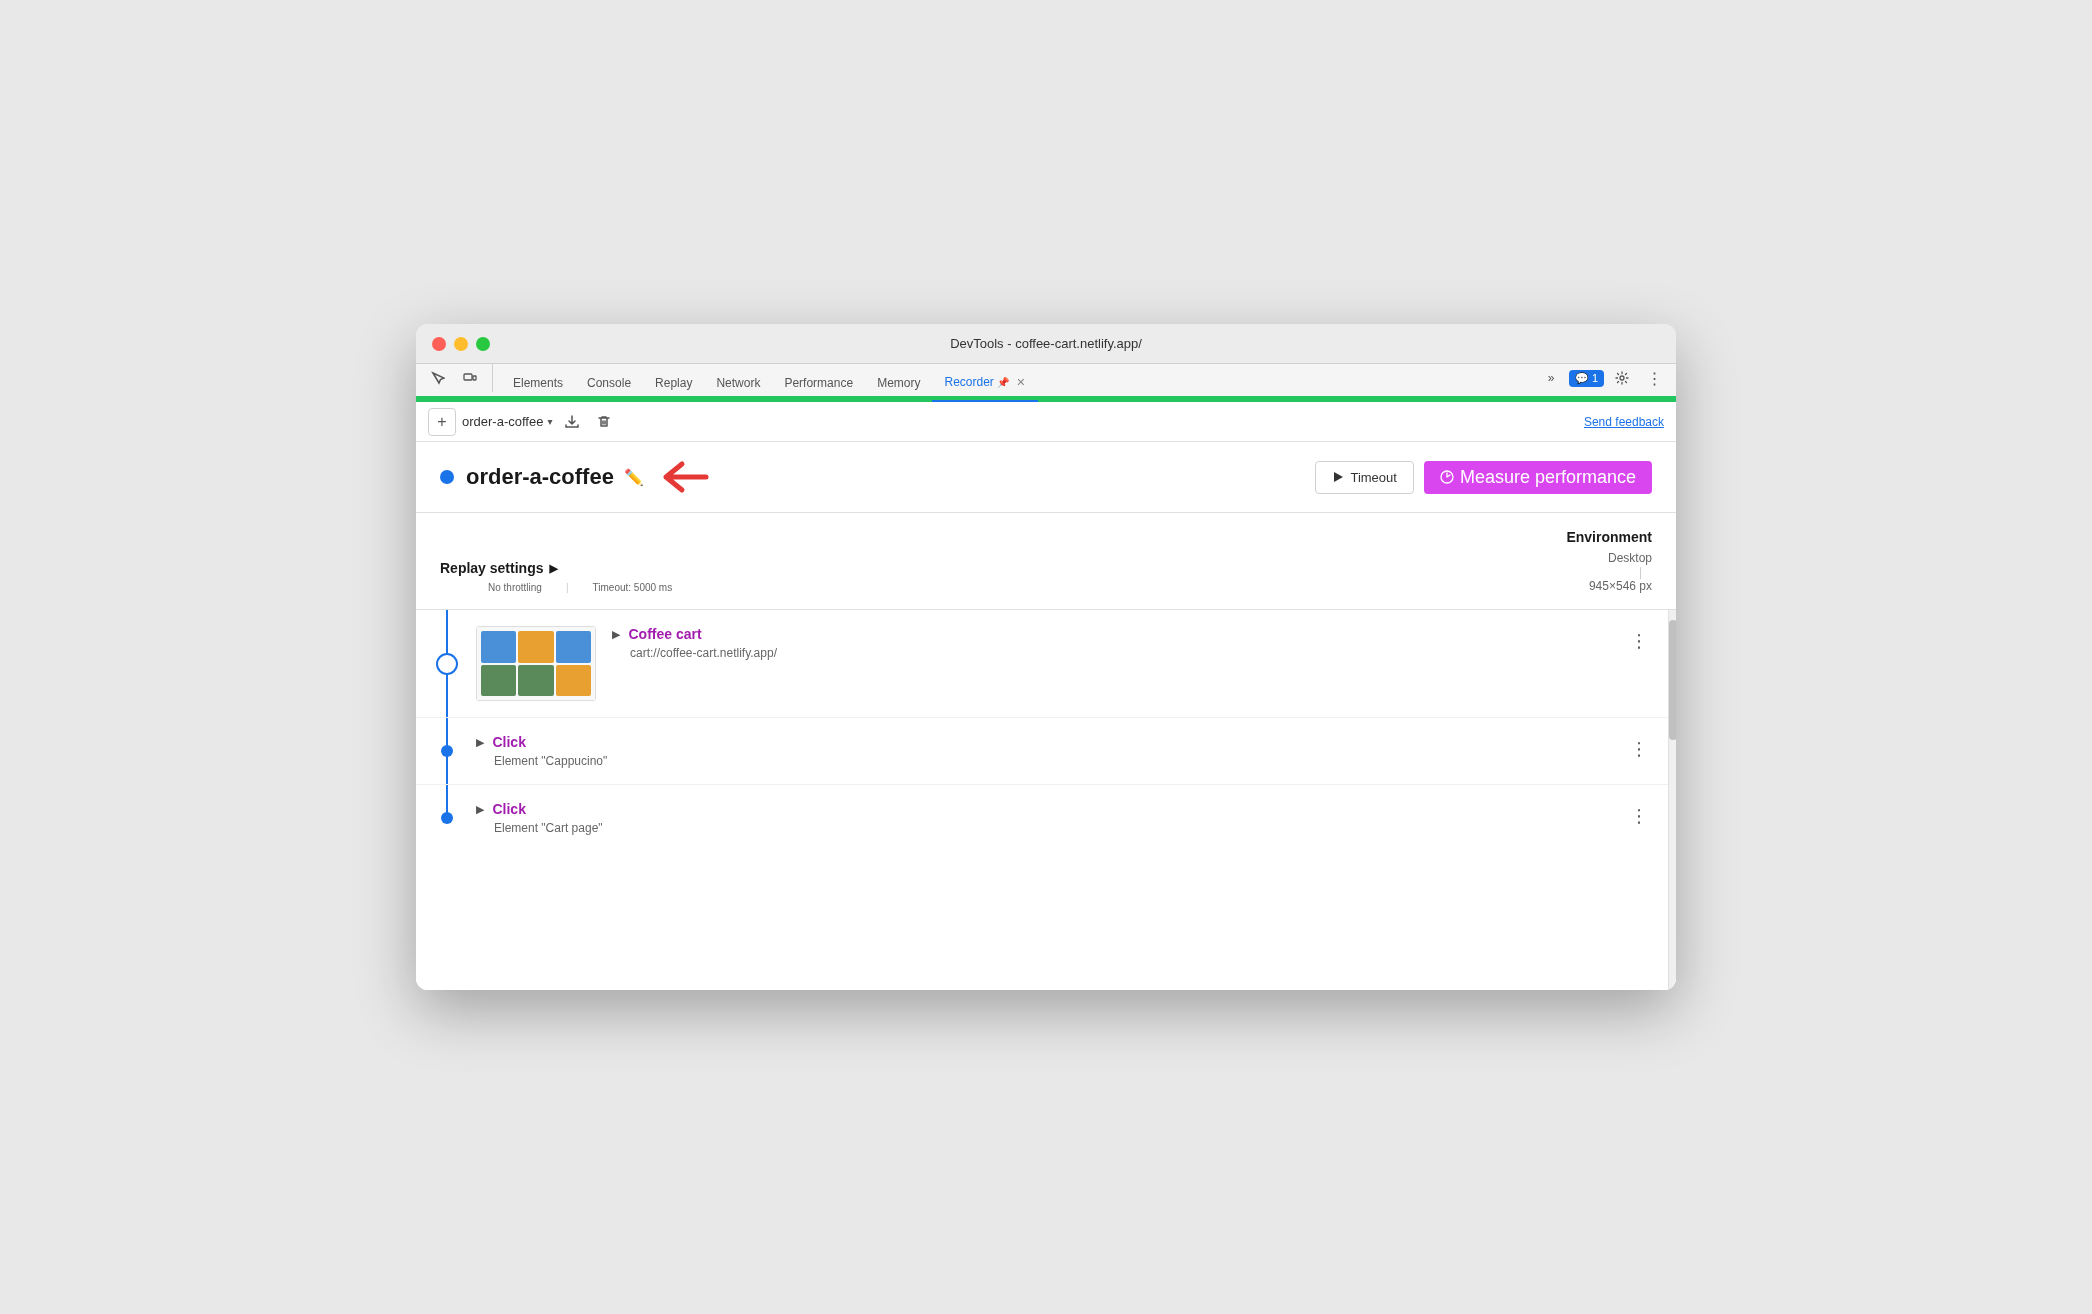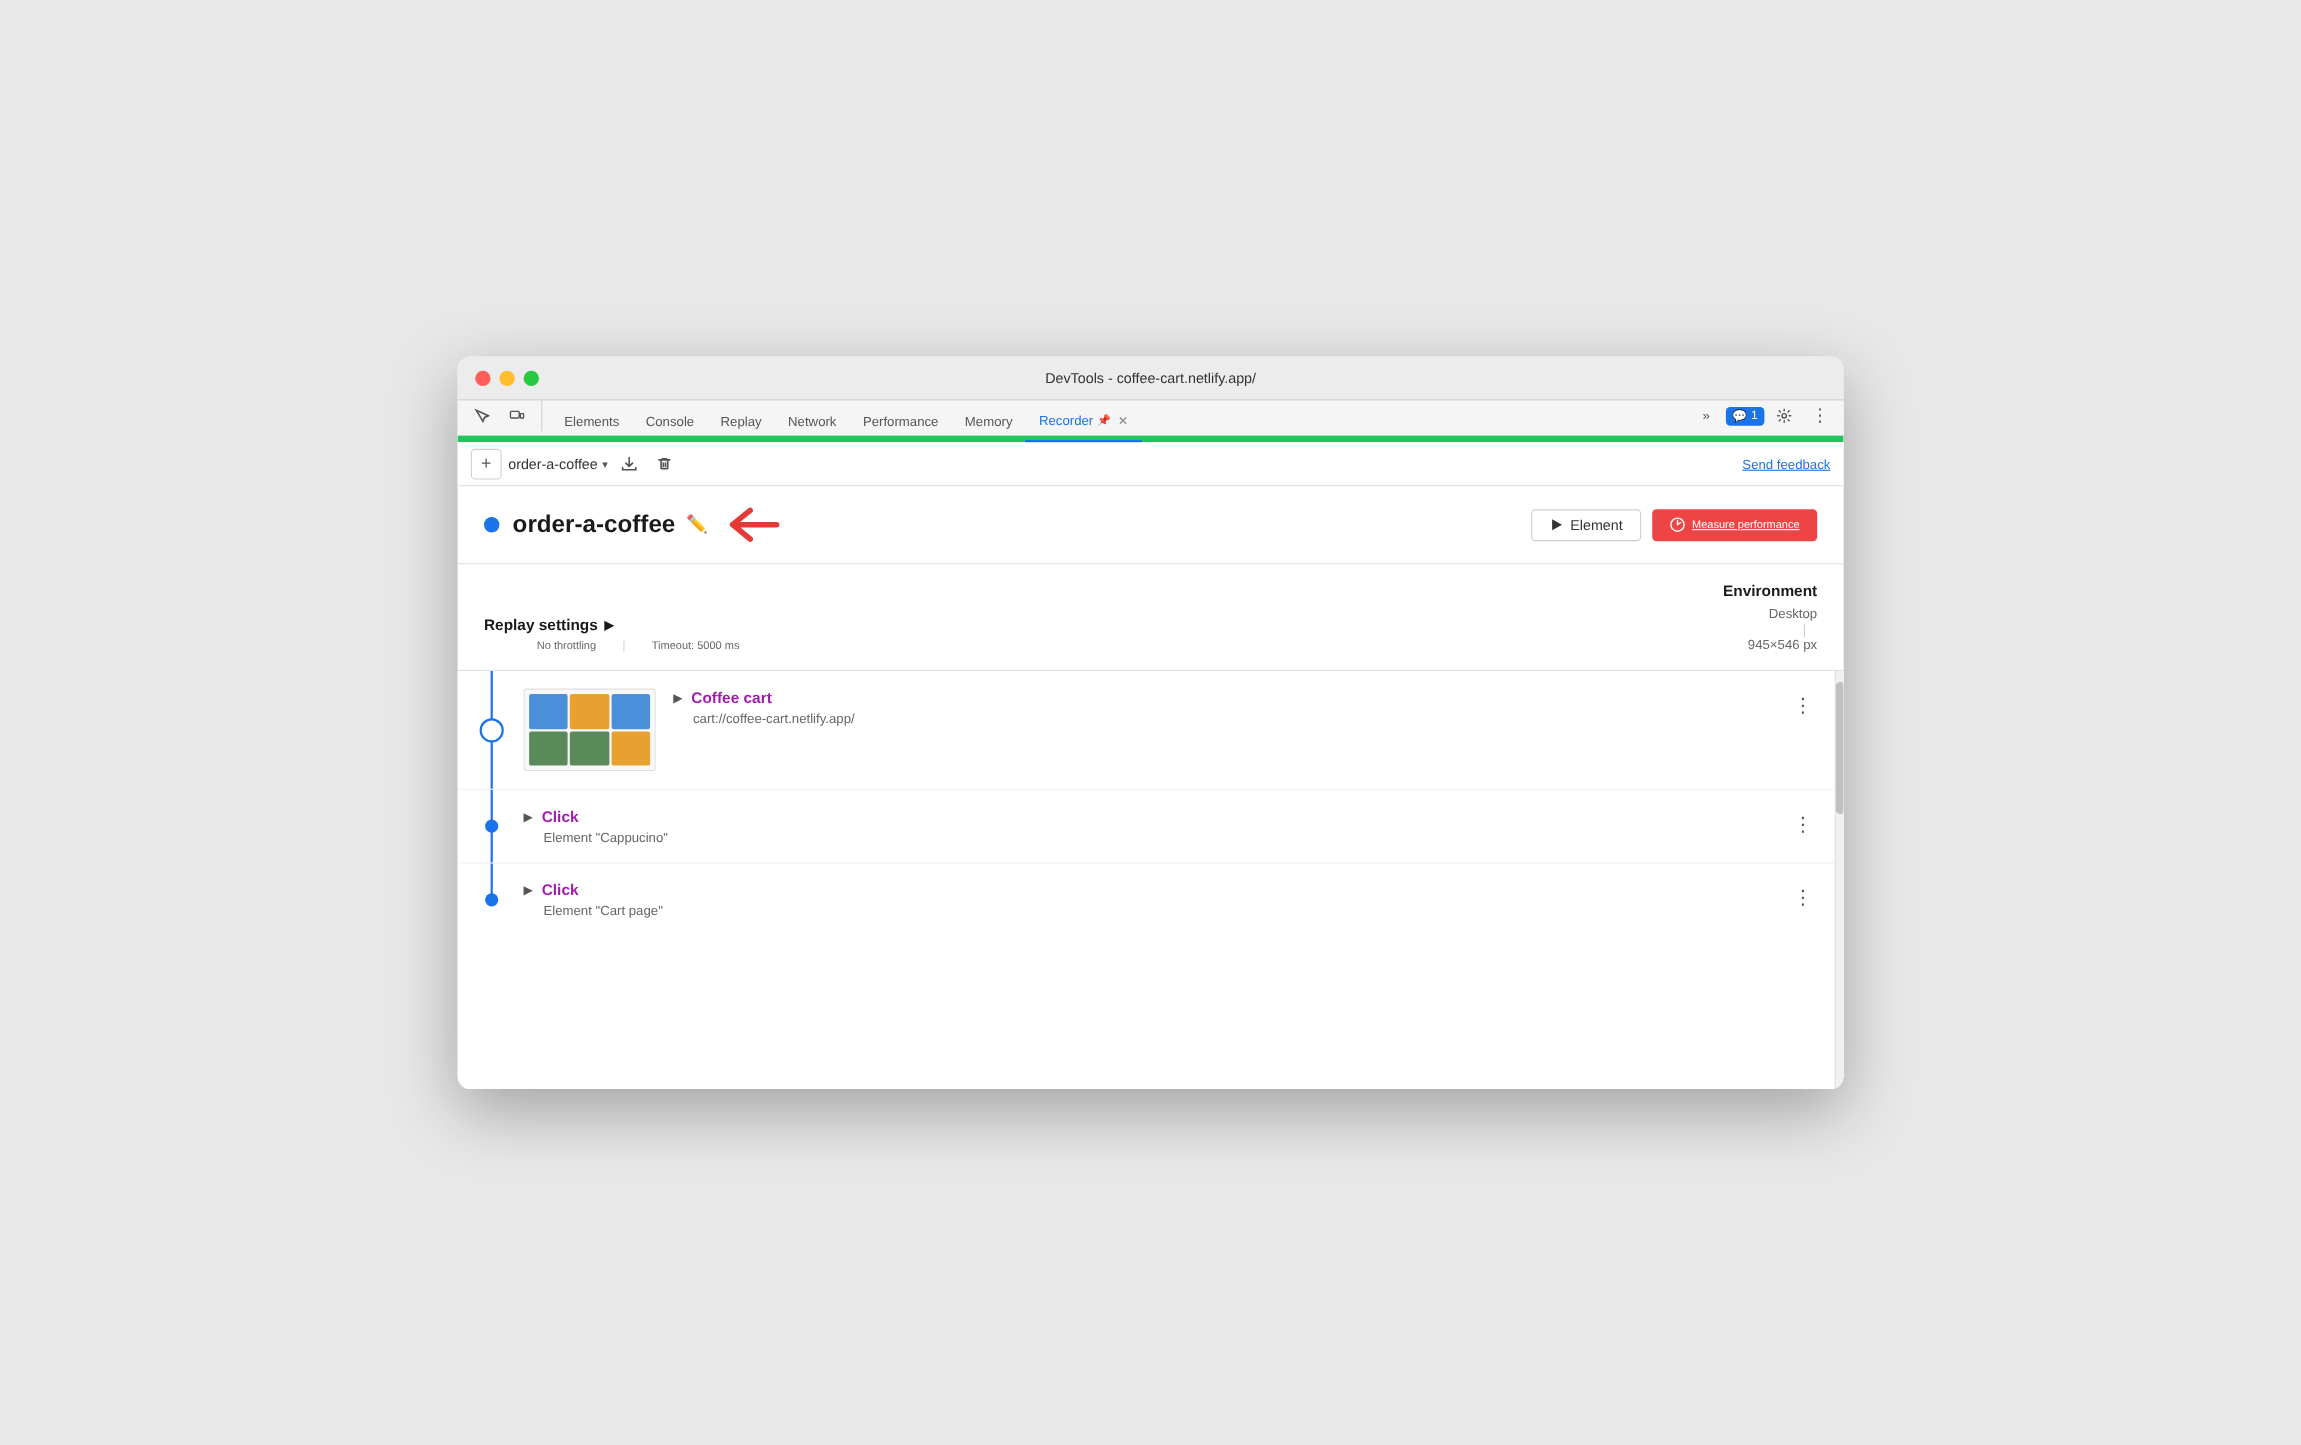--- a/index.html
+++ b/index.html
@@ -476,7 +476,7 @@
           <svg width="12" height="12" viewBox="0 0 12 12">
             <polygon points="2,1 11,6 2,11" fill="#333"></polygon>
           </svg>
-          <span>Element</span>
+          <span>Timeout</span>
         </button>
         <button class="btn-measure">
           <svg width="14" height="14" viewBox="0 0 14 14">

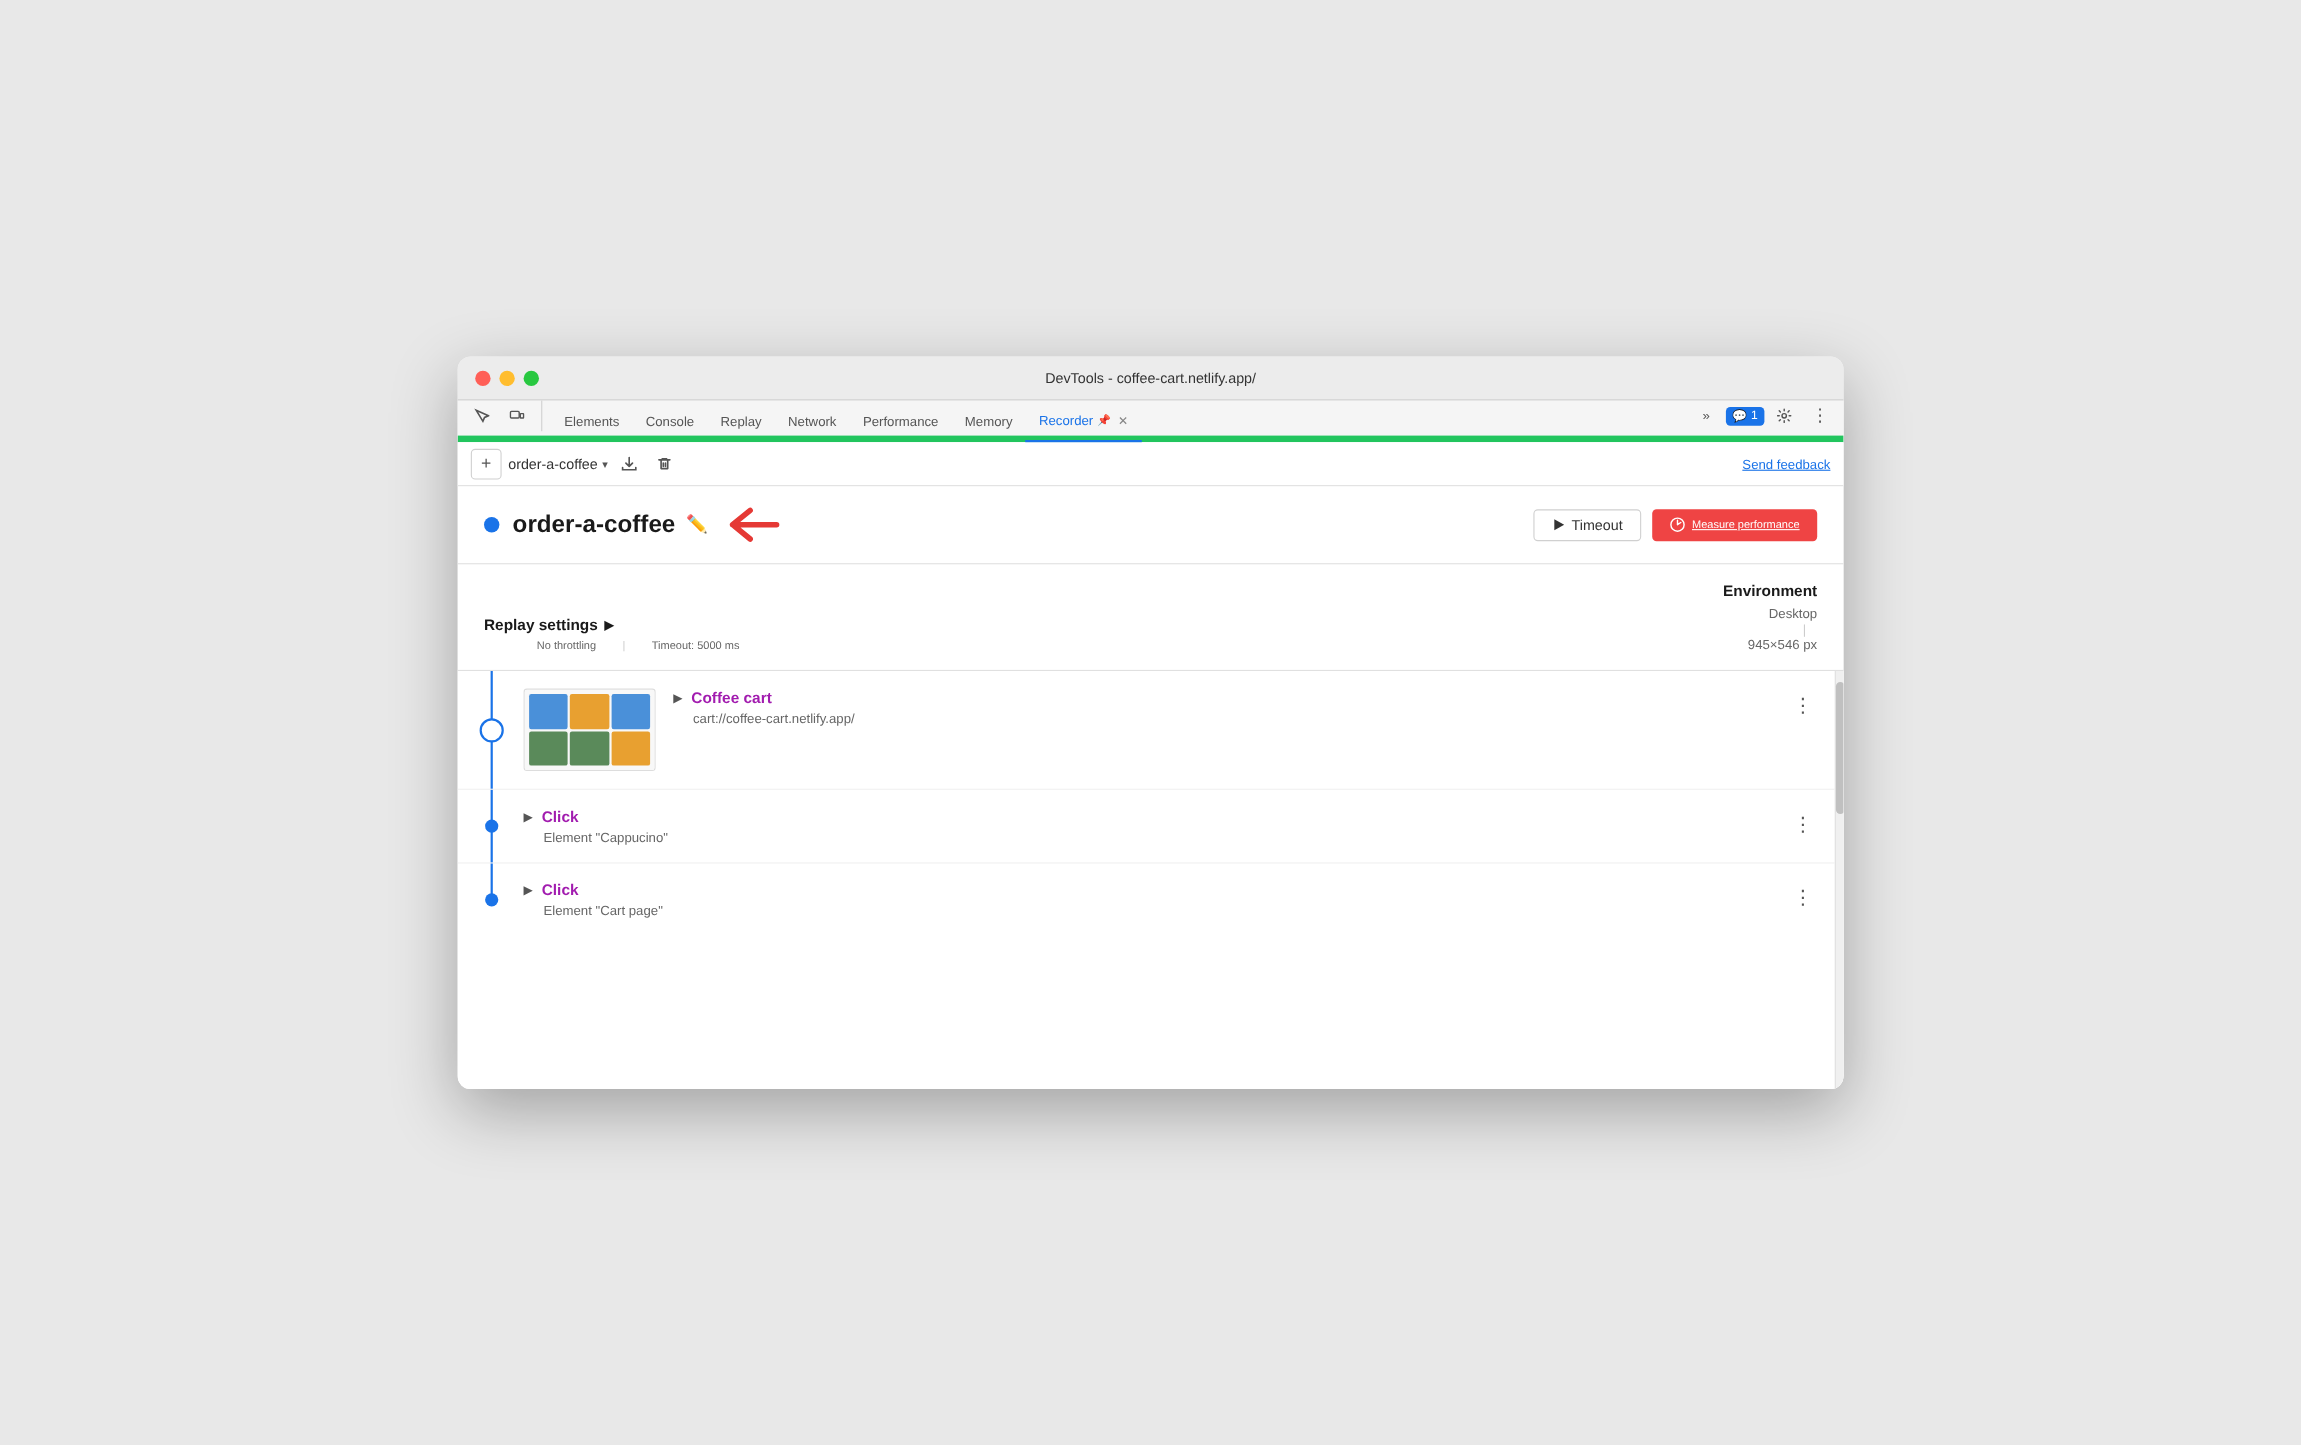--- a/index.html
+++ b/index.html
@@ -229,12 +229,11 @@
       padding: 6px 16px;
       border: none;
       border-radius: 4px;
-      background: #ef4444;
-      cursor: pointer;
-      font-size: 10px;
+      background: #d946ef;
+      cursor: pointer;
+      font-size: 18px;
       color: #fff;
       font-weight: 500;
-      text-decoration: underline;
     }
     
     .settings-bar {

